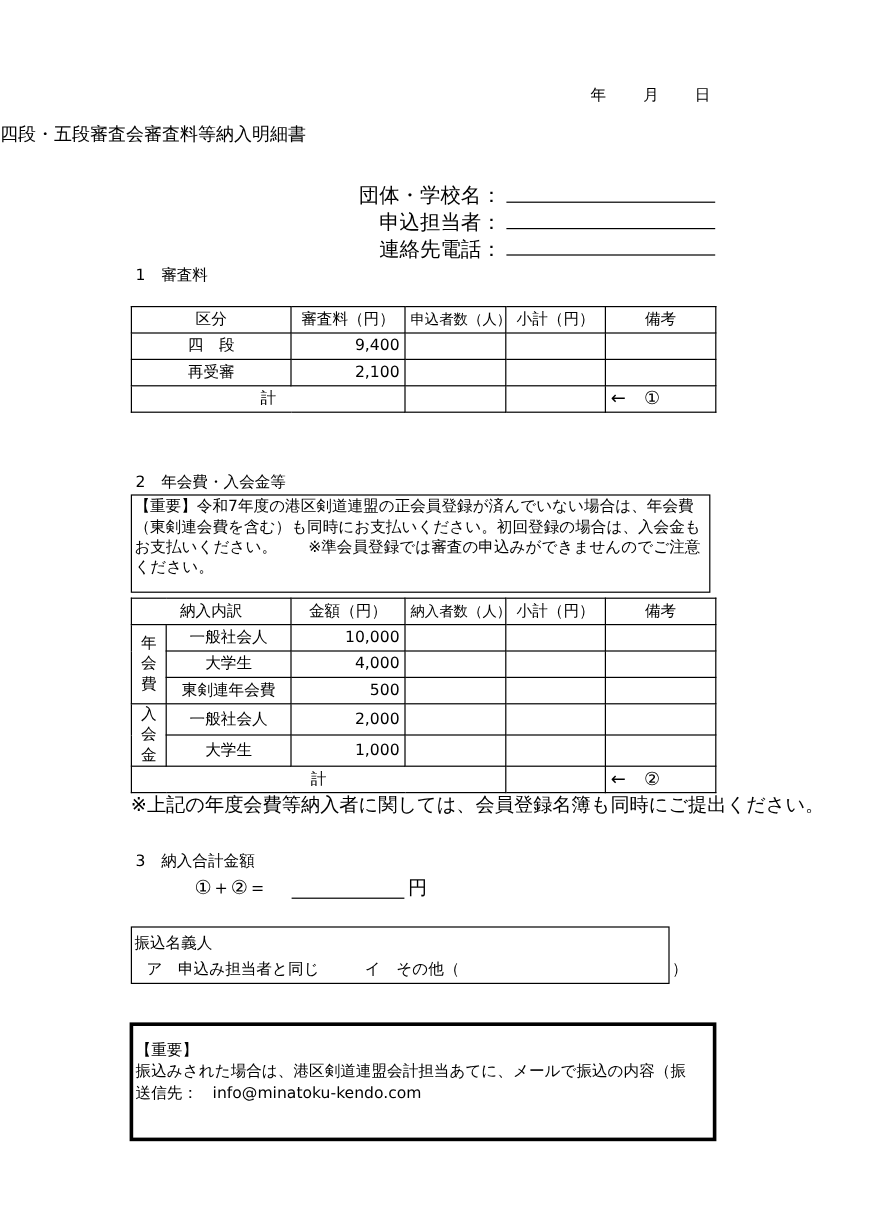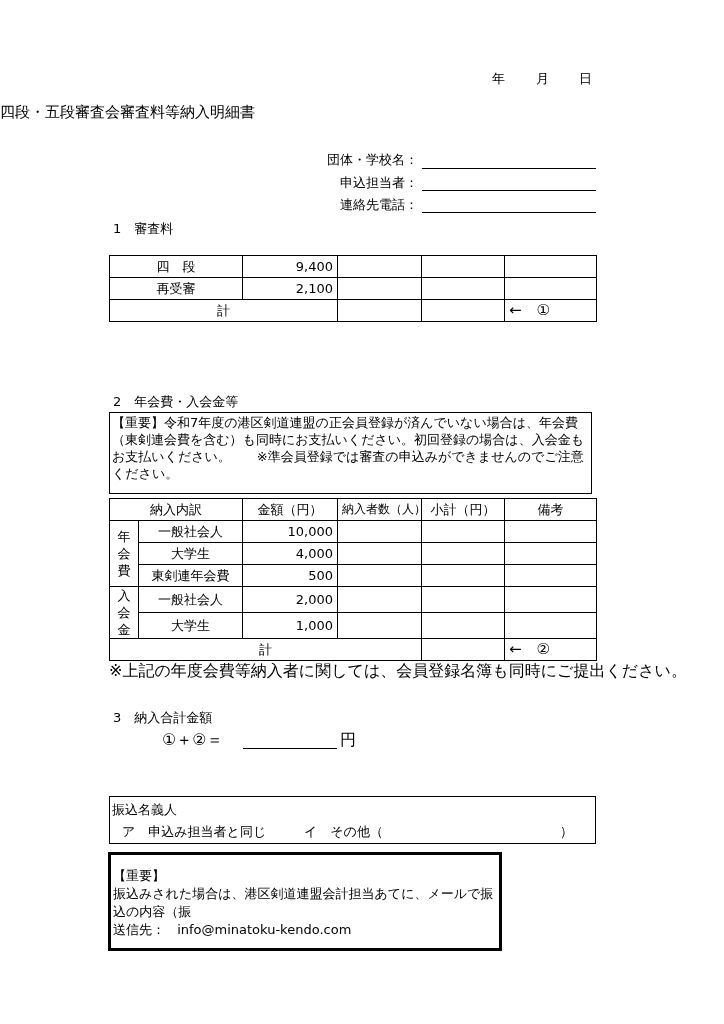--- a/index.html
+++ b/index.html
@@ -8,7 +8,7 @@
   .abs { position: absolute; }
   .date { top: 70px; font-size: 13px; }
   .title { left: 0; width: 724px; top: 103px; font-size: 15px; }
-  .label { font-size: 13px; text-align: right; width: 200px; left: 218px; }
+  .label { font-size: 17px; text-align: right; width: 200px; left: 218px; }
   .uline { left: 422px; width: 174px; height: 0; border-bottom: 1.5px solid #000; }
   .section { left: 113px; font-size: 13px; }
   table { border-collapse: collapse; position: absolute; font-size: 13px; table-layout: fixed; }

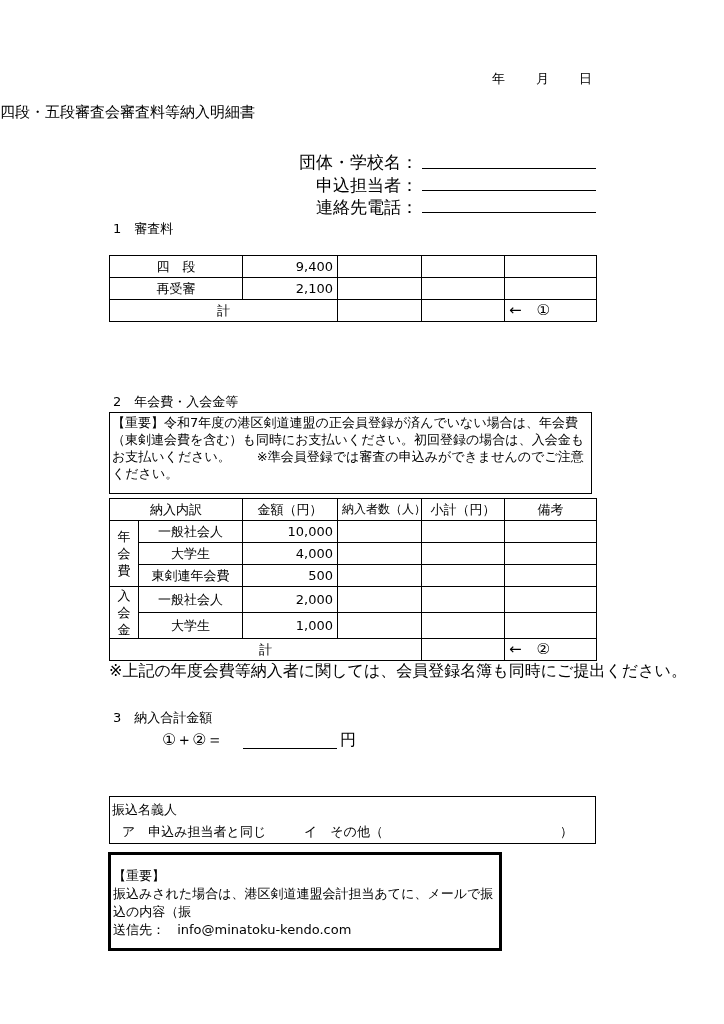--- a/index.html
+++ b/index.html
@@ -54,6 +54,13 @@
       <col style="width:92px">
     </colgroup>
   <tbody>
+      <tr>
+    <td class="c">区分</td>
+    <td class="c">審査料（円）</td>
+    <td class="c" style="font-size:12px">申込者数（人）</td>
+    <td class="c">小計（円）</td>
+    <td class="c">備考</td>
+  </tr>
   <tr>
     <td class="c">四　段</td>
     <td class="r">9,400</td>

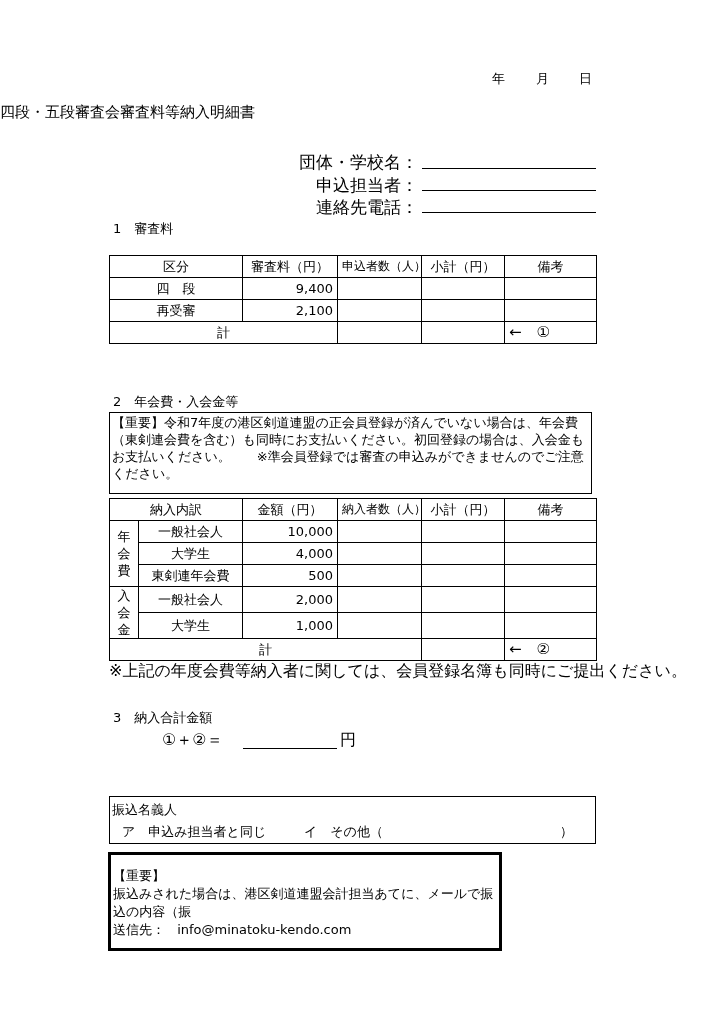--- a/index.html
+++ b/index.html
@@ -23,7 +23,7 @@
   .formula { left: 162px; top: 730px; font-size: 16px; }
   .total-line { left: 243px; top: 748px; width: 94px; border-bottom: 1.5px solid #000; }
   .yen { left: 340px; top: 730px; font-size: 16px; }
-  .payer { left: 109px; top: 796px; width: 487px; height: 48px; border: 1.5px solid #000; box-sizing: border-box;
+  .payer { left: 109px; top: 772px; width: 449px; height: 48px; border: 1.5px solid #000; box-sizing: border-box;
            font-size: 13px; text-decoration: underline; }
   .important { left: 108px; top: 852px; width: 394px; height: 99px; border: 3px solid #000; box-sizing: border-box;
                font-size: 13px; line-height: 18px; padding: 12px 2px 0 2px; }

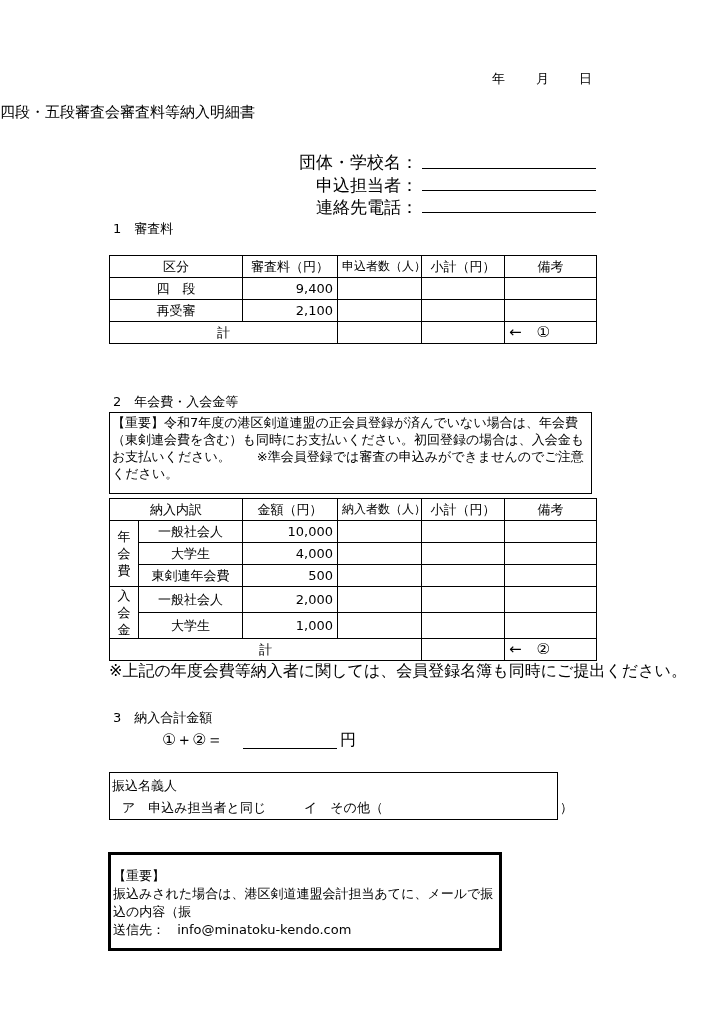--- a/index.html
+++ b/index.html
@@ -25,7 +25,7 @@
   .yen { left: 340px; top: 730px; font-size: 16px; }
   .payer { left: 109px; top: 772px; width: 449px; height: 48px; border: 1.5px solid #000; box-sizing: border-box;
            font-size: 13px; text-decoration: underline; }
-  .important { left: 108px; top: 852px; width: 394px; height: 99px; border: 3px solid #000; box-sizing: border-box;
+  .important { left: 108px; top: 852px; width: 489px; height: 99px; border: 3px solid #000; box-sizing: border-box;
                font-size: 13px; line-height: 18px; padding: 12px 2px 0 2px; }
 </style>
 </head>

